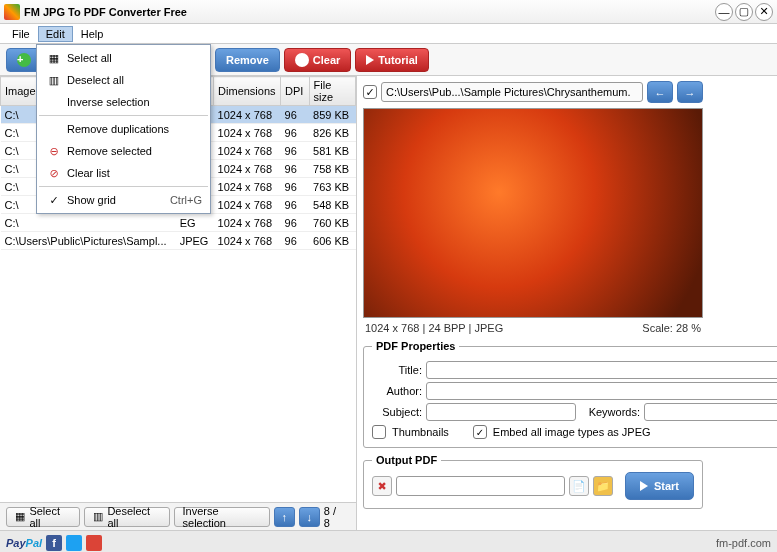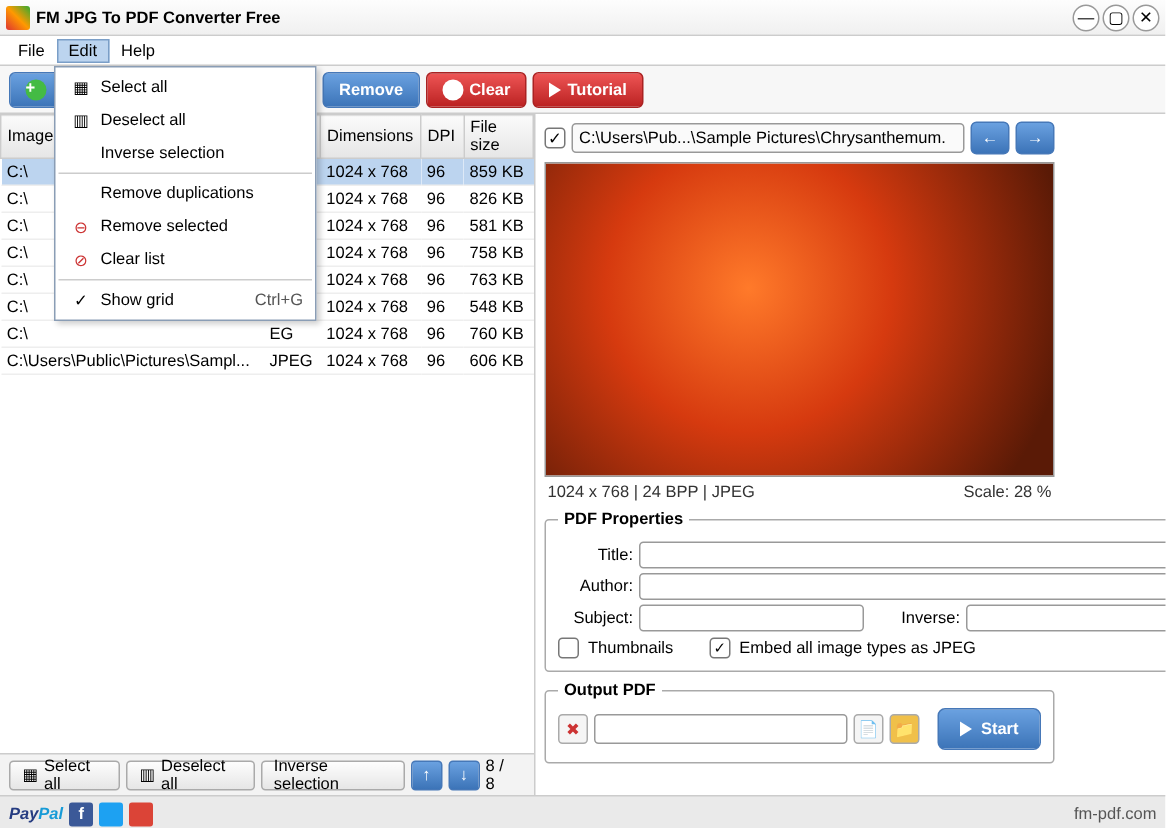--- a/index.html
+++ b/index.html
@@ -260,7 +260,7 @@
       <div class="proprow">
         <label>Subject:</label>
           <input type="text" style="flex: 1 1 0%;">
-        <label style="width:60px">Inverse:</label>
+        <label style="width:60px">Keywords:</label>
           <input type="text" style="flex: 1 1 0%;">
       </div>
       <div class="chkrow">

